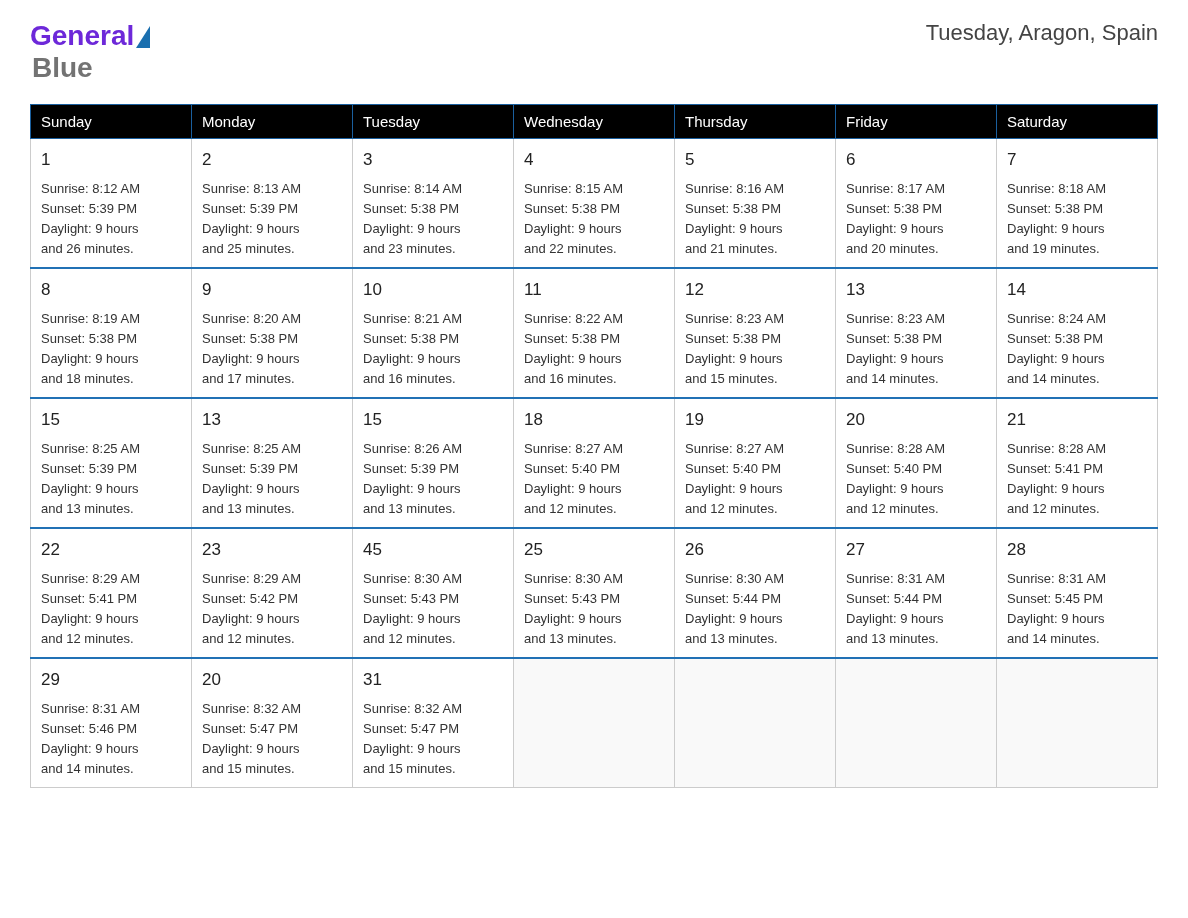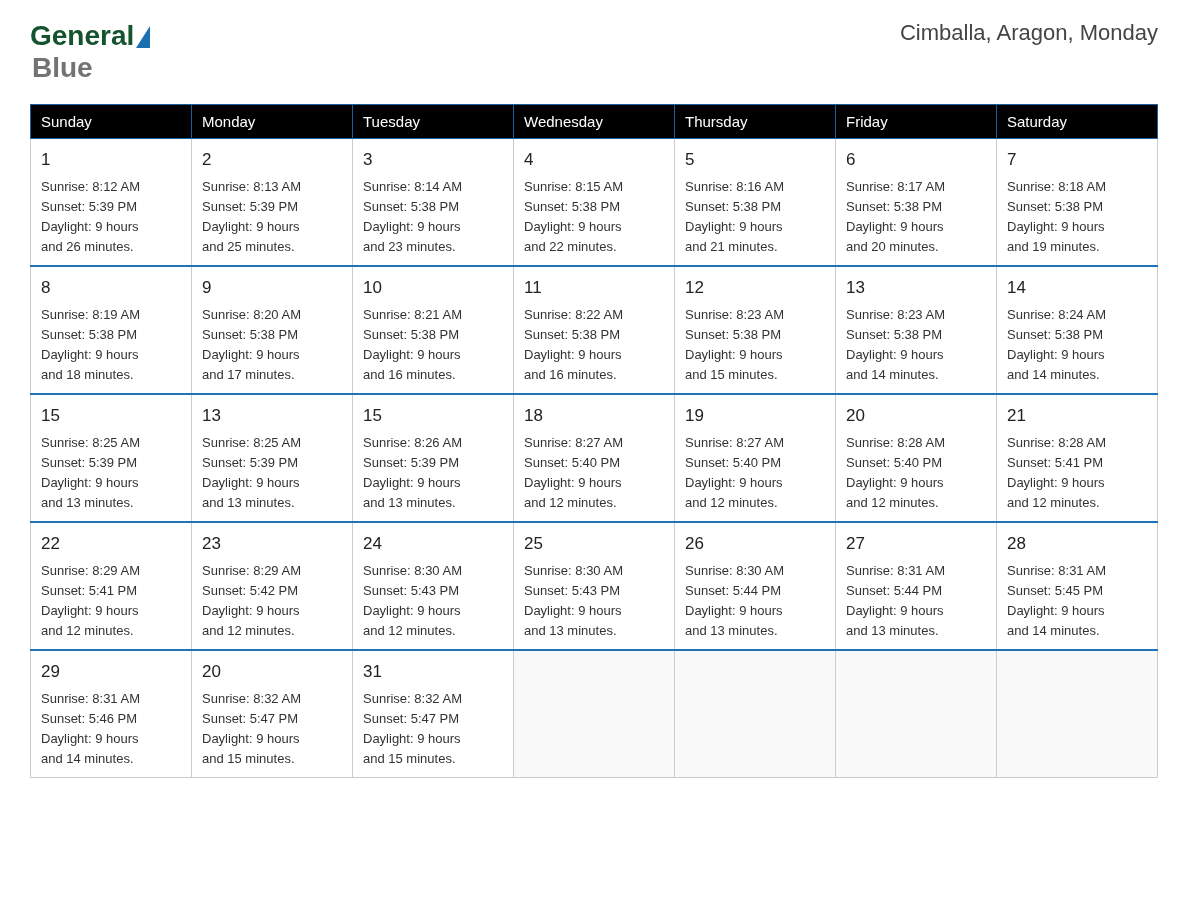--- a/index.html
+++ b/index.html
@@ -27,7 +27,7 @@
     .logo-text-general {
       font-size: 28px;
       font-weight: bold;
-      color: #14532d;
+      color: #6d28d9;
     }
     .logo-triangle {
       width: 0;

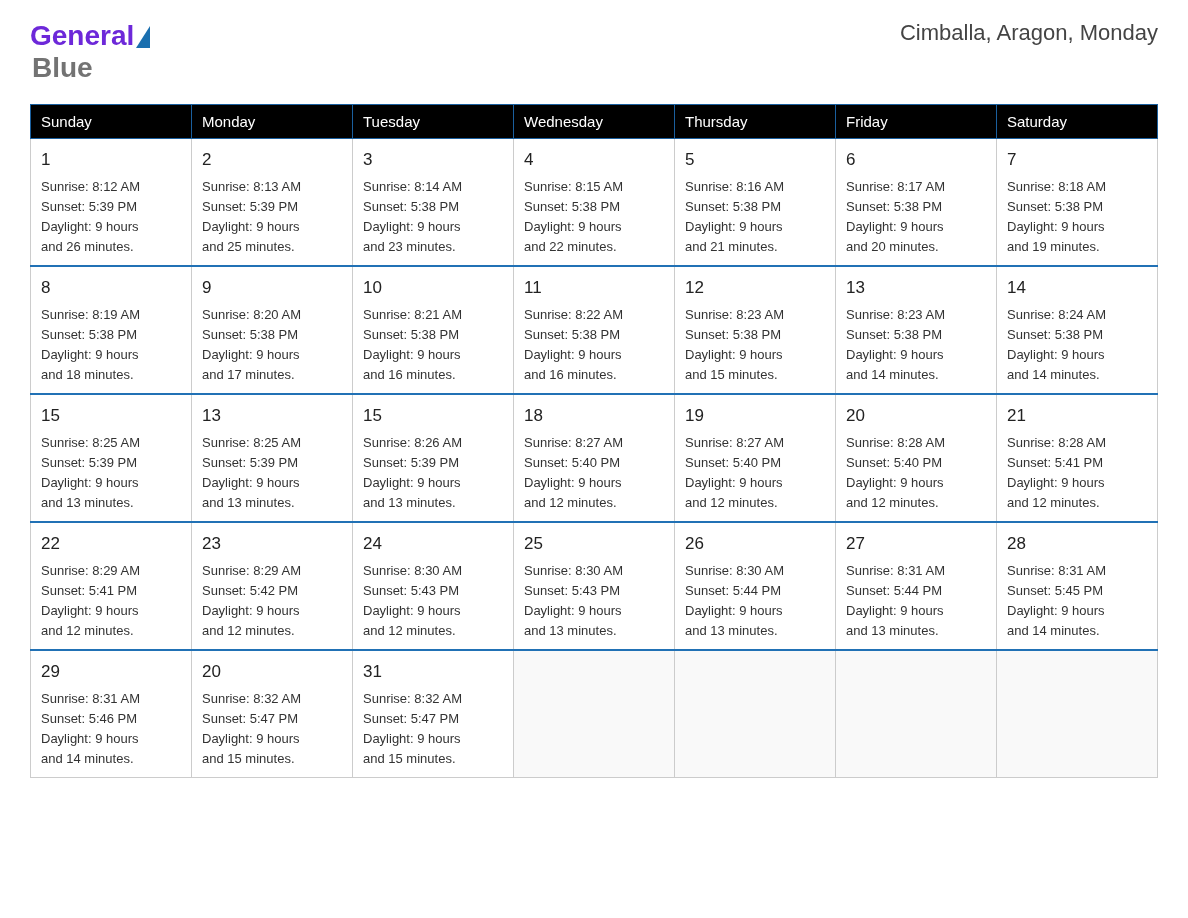--- a/index.html
+++ b/index.html
@@ -112,7 +112,7 @@
     <span class="logo-text-blue">Blue</span>
   </div>
   <div class="title-block">
-    <div class="location-title">Cimballa, Aragon, Monday</div>
+    <div class="location-title">Tuesday, Aragon, Spain</div>
   </div>
 </div>
 

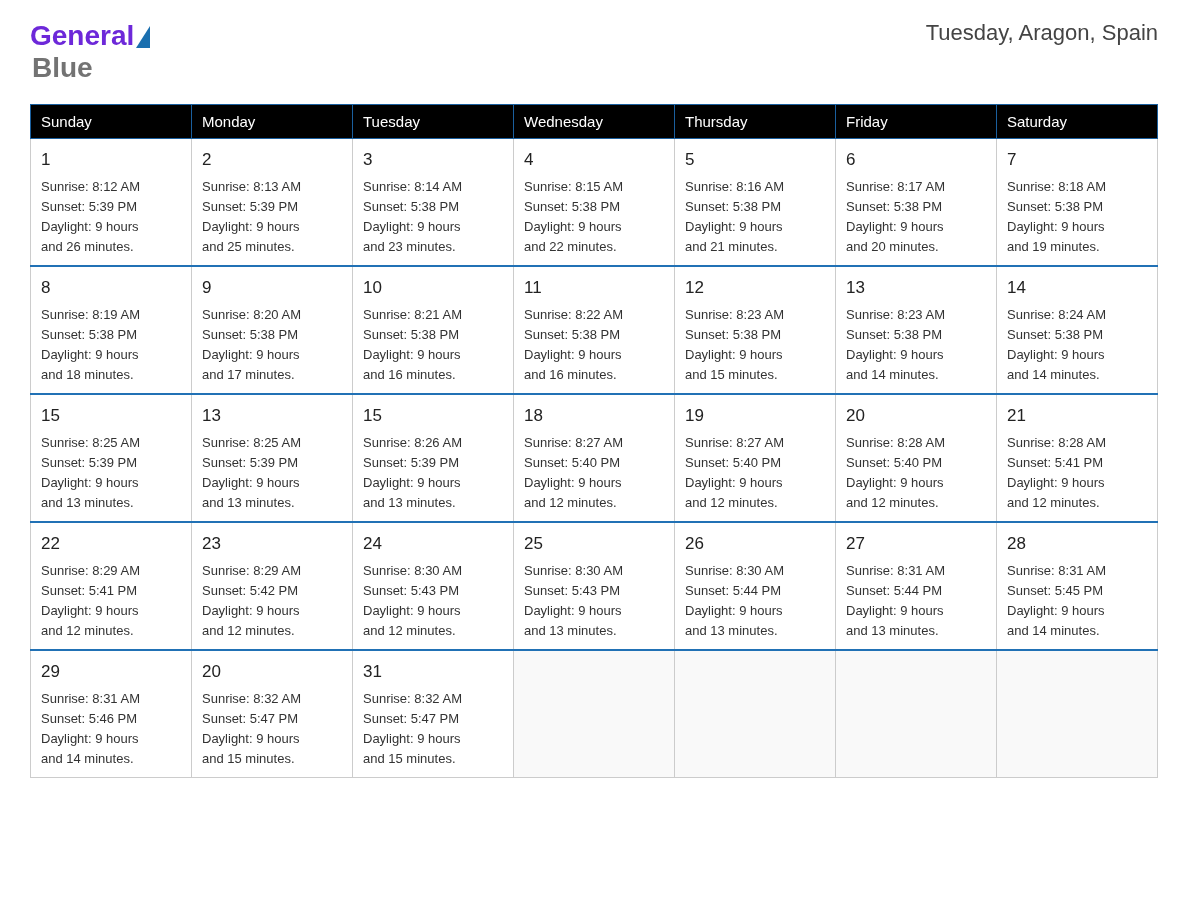--- a/index.html
+++ b/index.html
@@ -95,6 +95,7 @@
       font-size: 13px;
       color: #333;
       line-height: 1.55;
+      margin-top: 6px;
     }
     .row-divider td {
       border-top: 2px solid #2171b5;

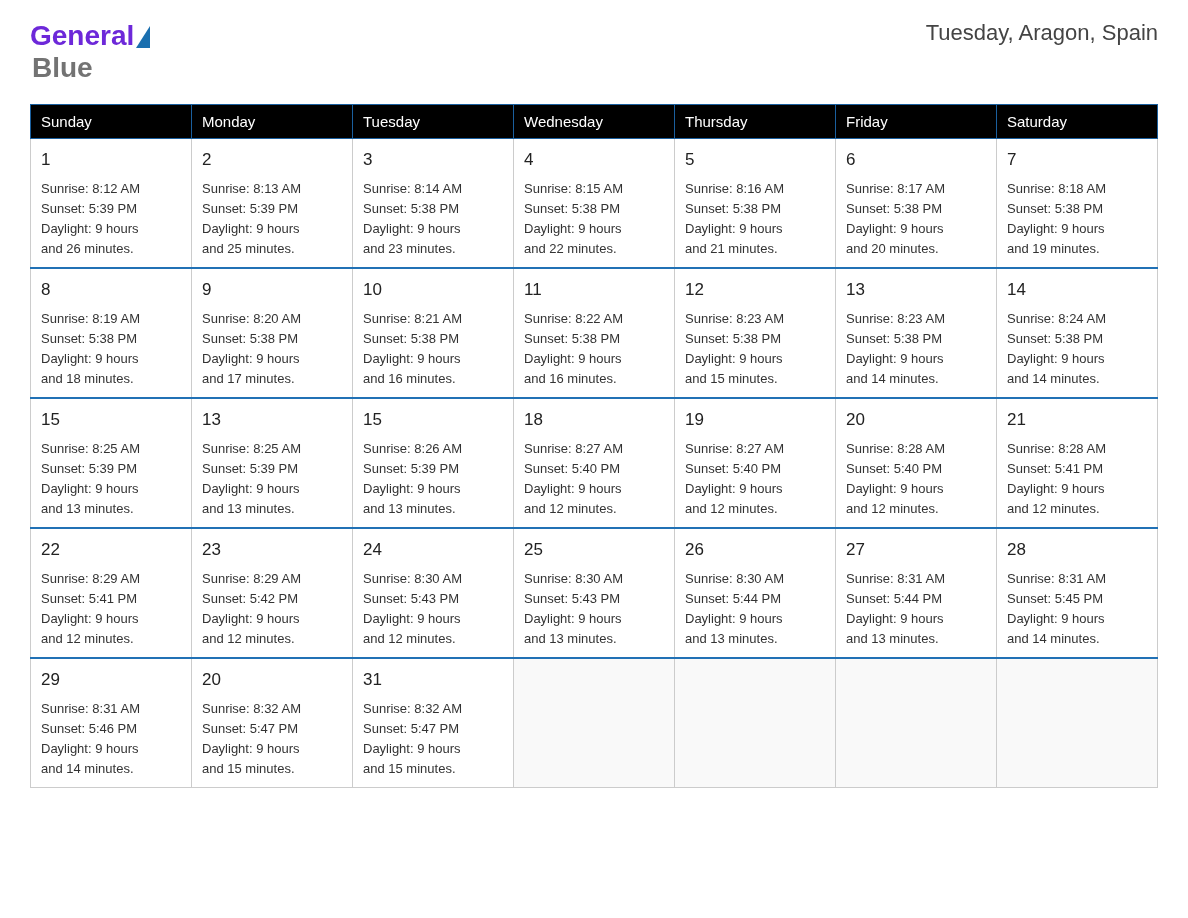--- a/index.html
+++ b/index.html
@@ -230,7 +230,7 @@
           <div class="day-info">Sunrise: 8:29 AM<br>Sunset: 5:42 PM<br>Daylight: 9 hours<br>and 12 minutes.</div>
         </td>
         <td>
-          <span class="day-number">24</span>
+          <span class="day-number">45</span>
           <div class="day-info">Sunrise: 8:30 AM<br>Sunset: 5:43 PM<br>Daylight: 9 hours<br>and 12 minutes.</div>
         </td>
         <td>

